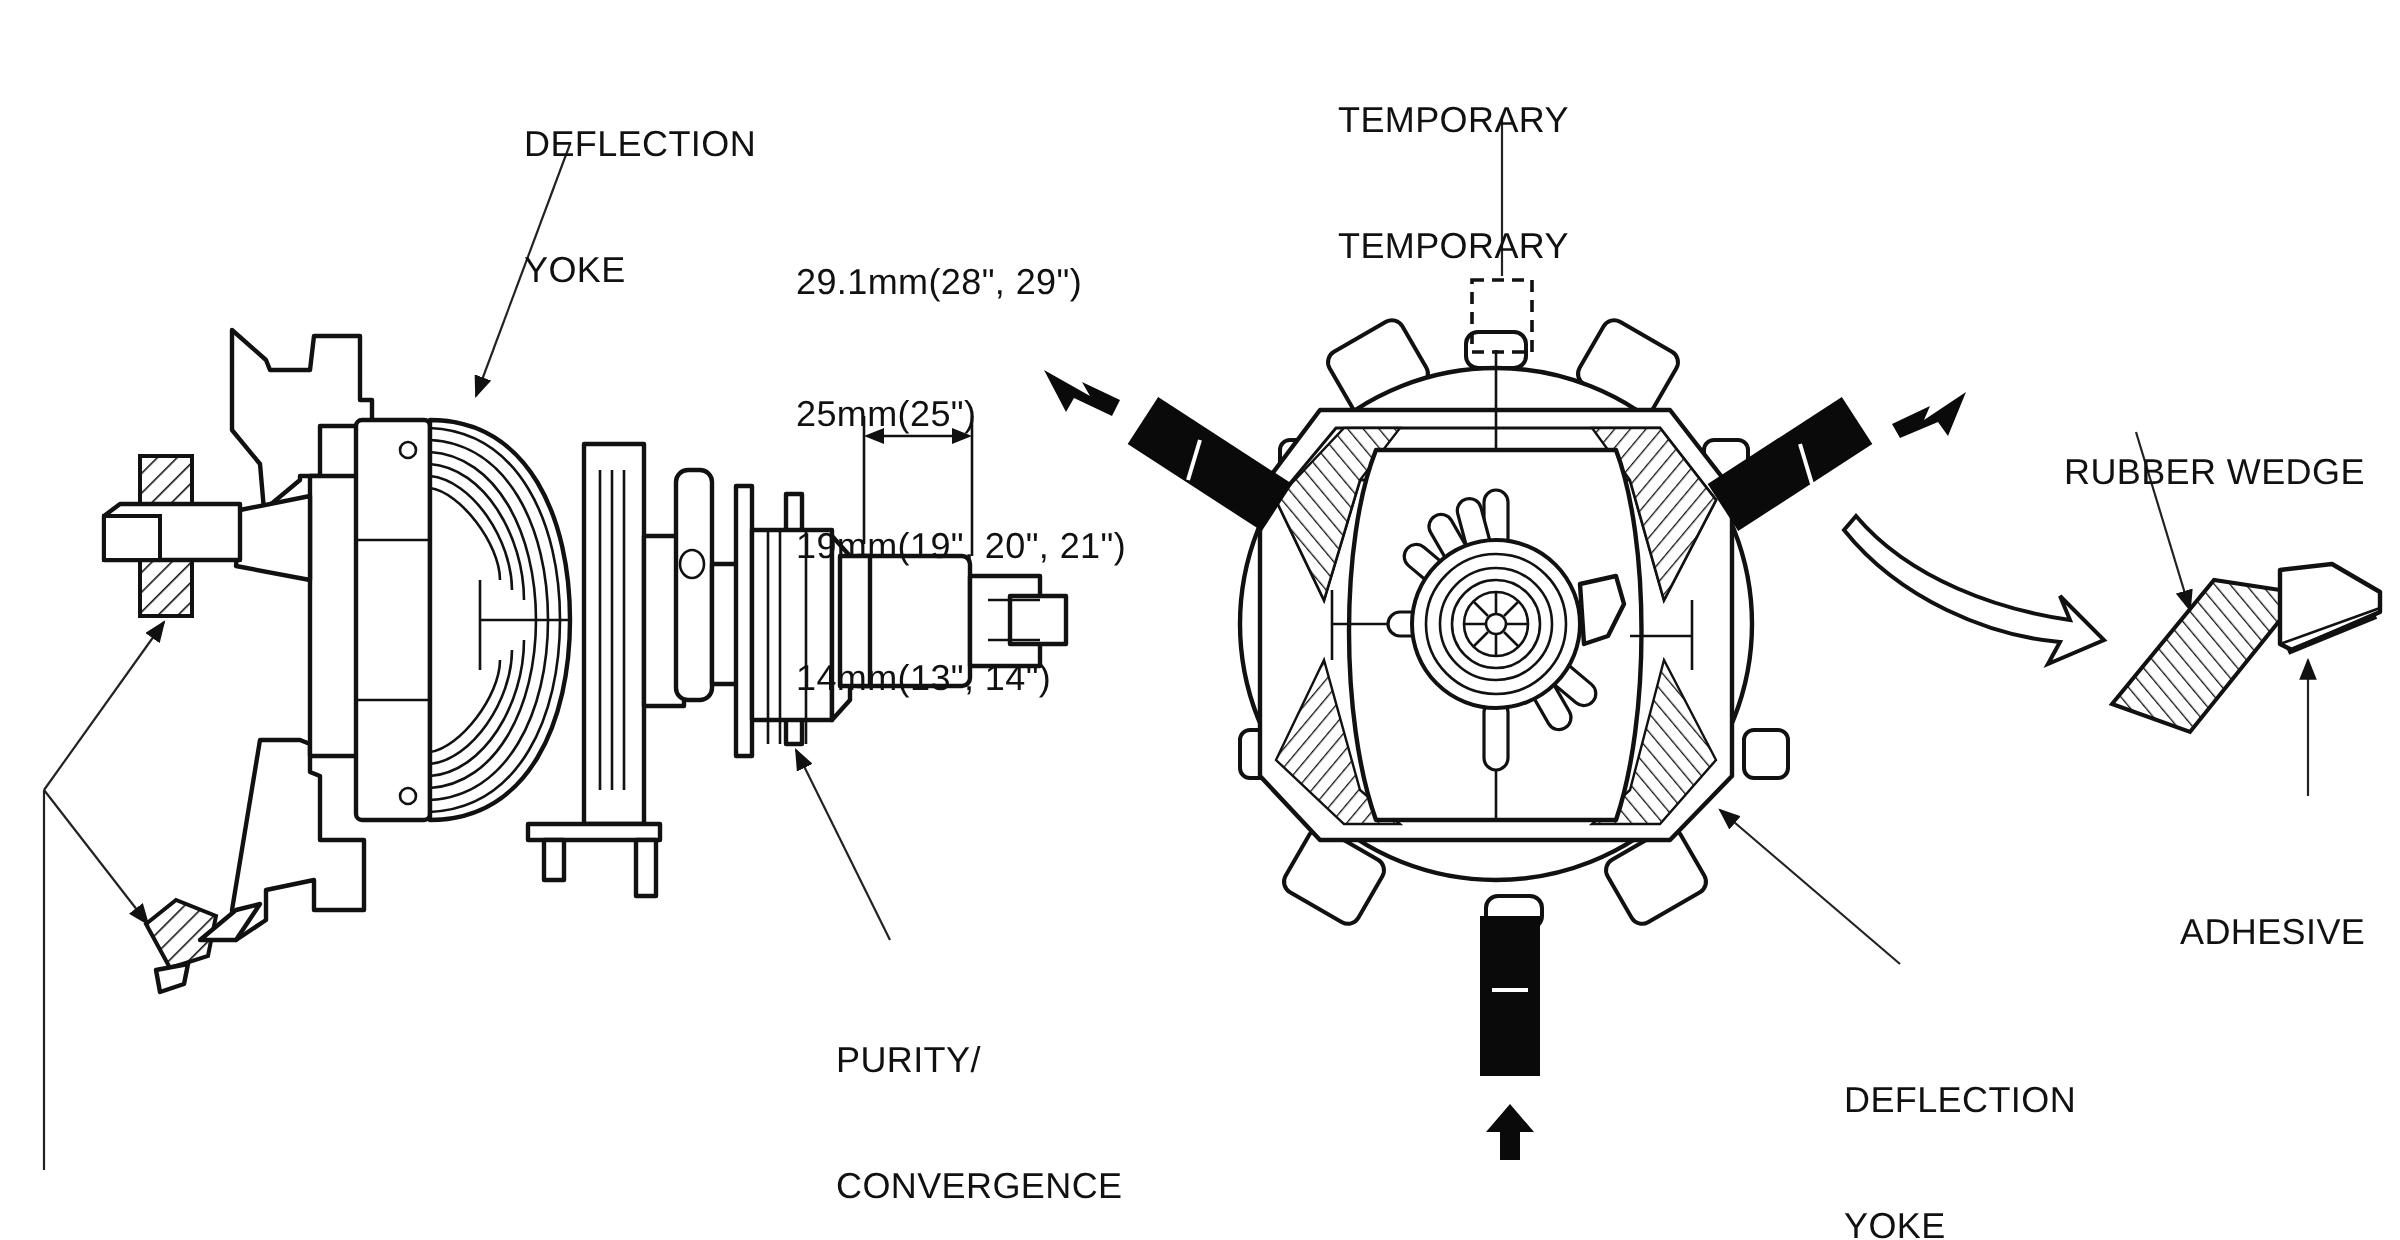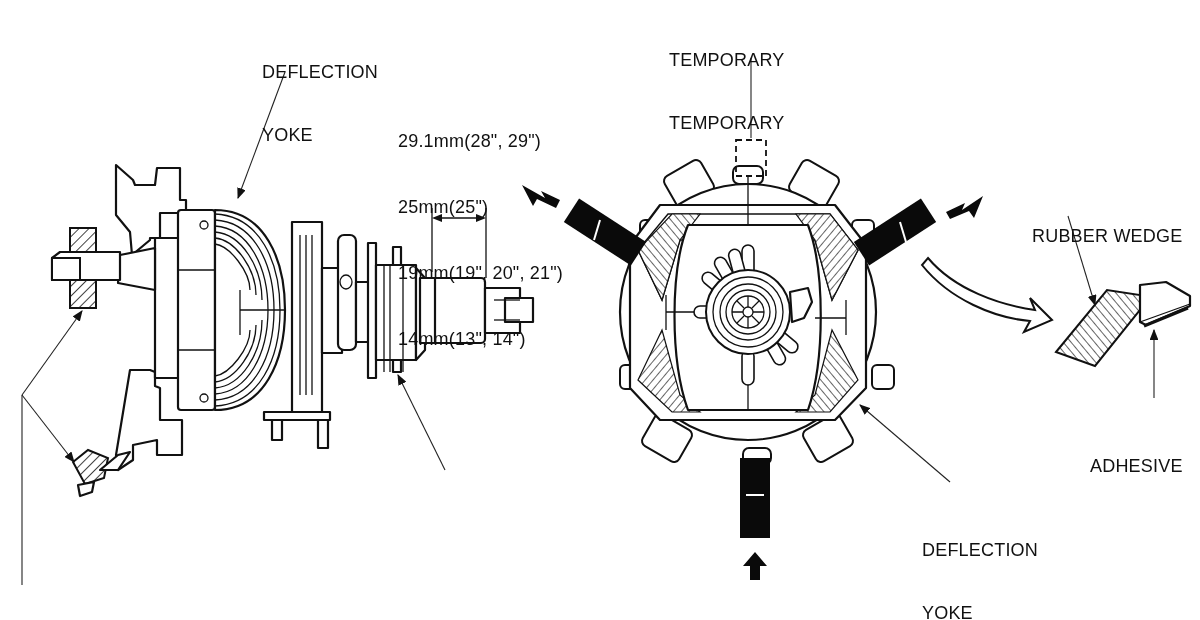--- a/index.html
+++ b/index.html
@@ -232,6 +232,7 @@
 </div>
 
 <div class="lbl" style="left:418px; top:478px;">
+  <span>PURITY/</span>
   
 </div>
 

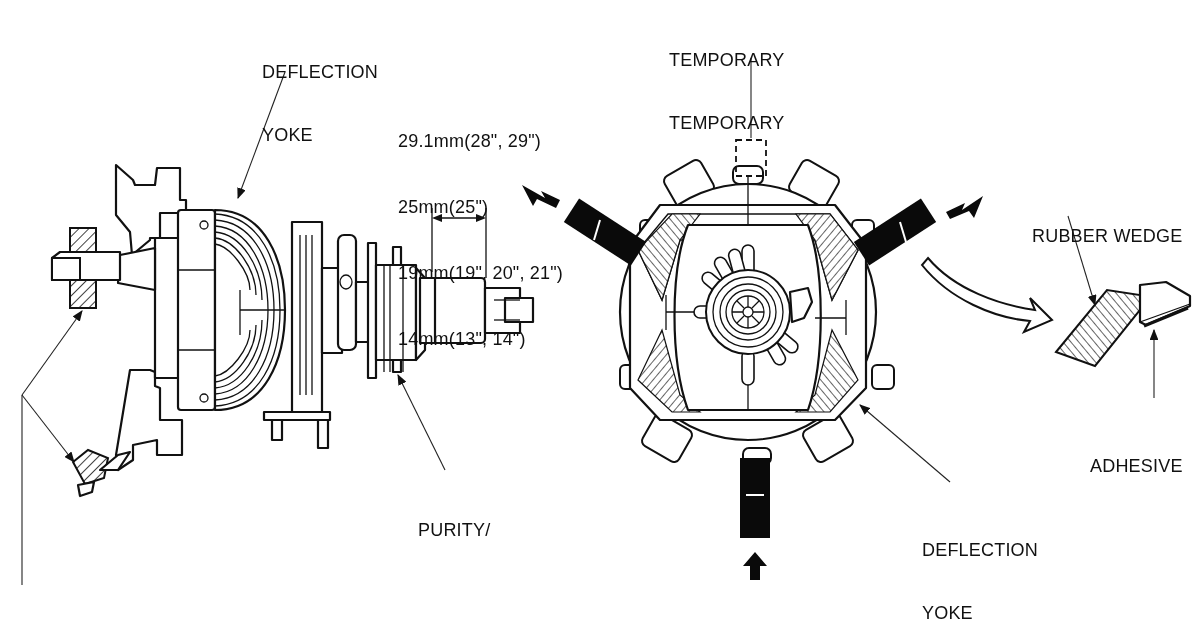--- a/index.html
+++ b/index.html
@@ -233,6 +233,7 @@
 
 <div class="lbl" style="left:418px; top:478px;">
   <span>PURITY/</span>
+  <span>CONVERGENCE</span>
   
 </div>
 

